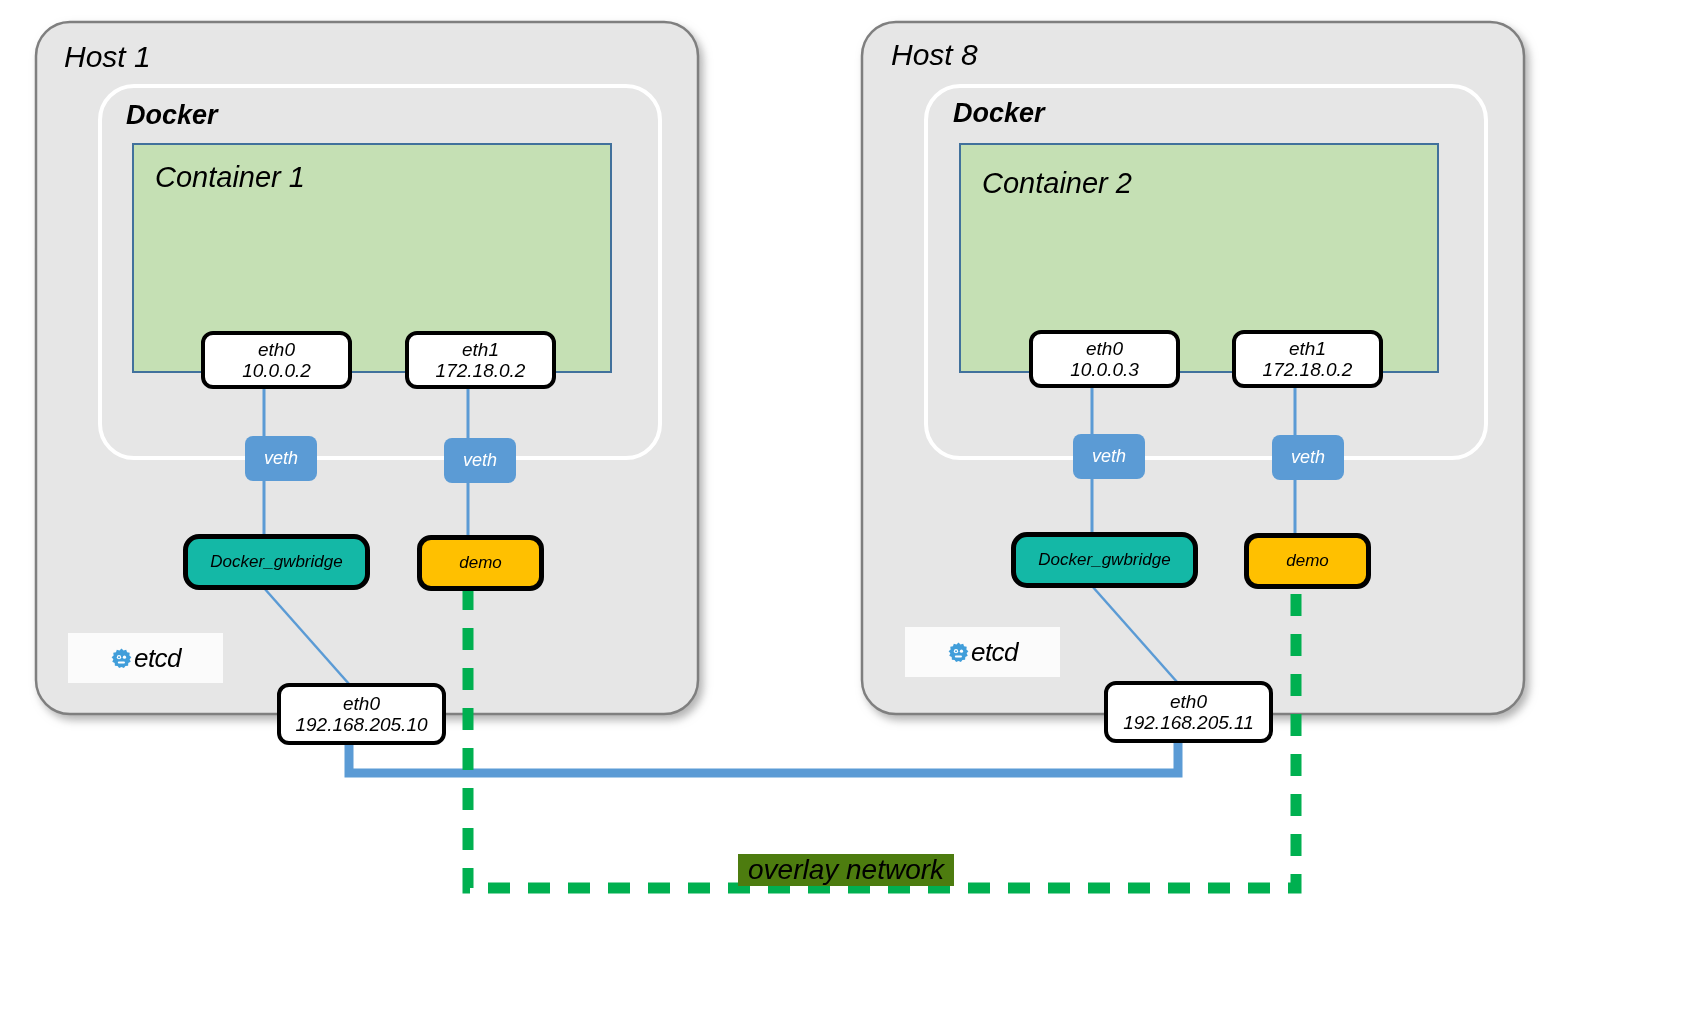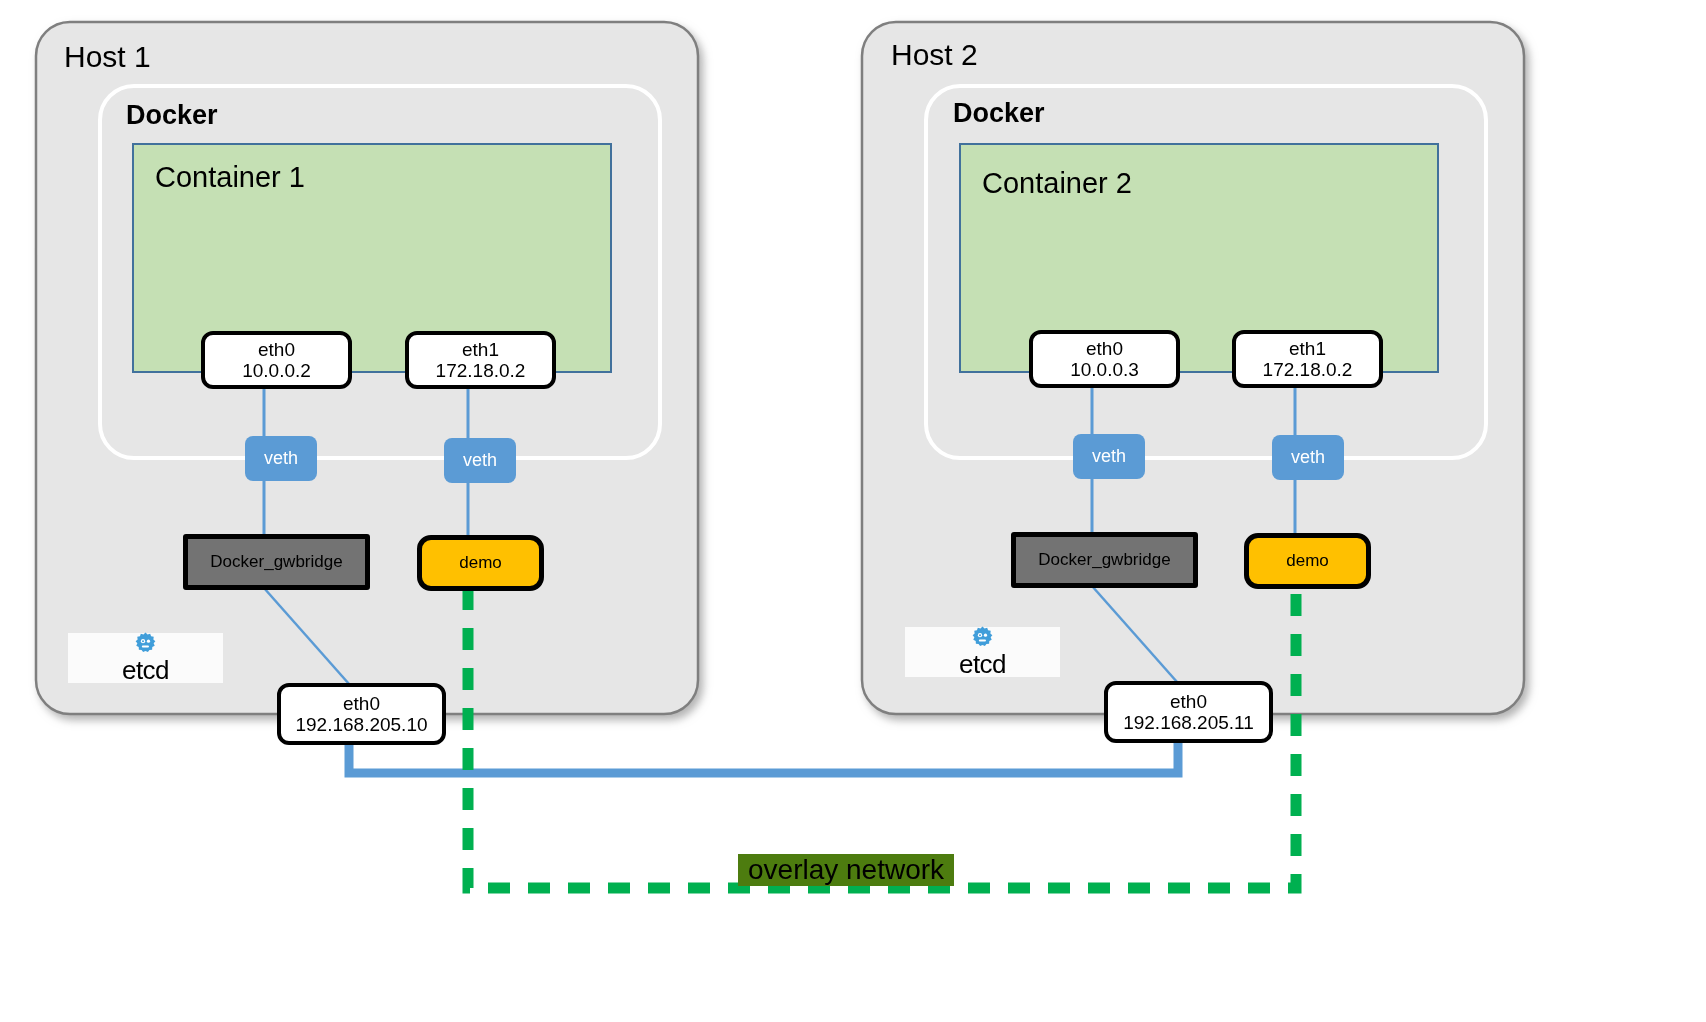--- a/index.html
+++ b/index.html
@@ -19,6 +19,7 @@
     width: 1520px;
     height: 1022px;
     background: #ffffff;
+    font-style: italic;
   }
   svg.layer {
     position: absolute;

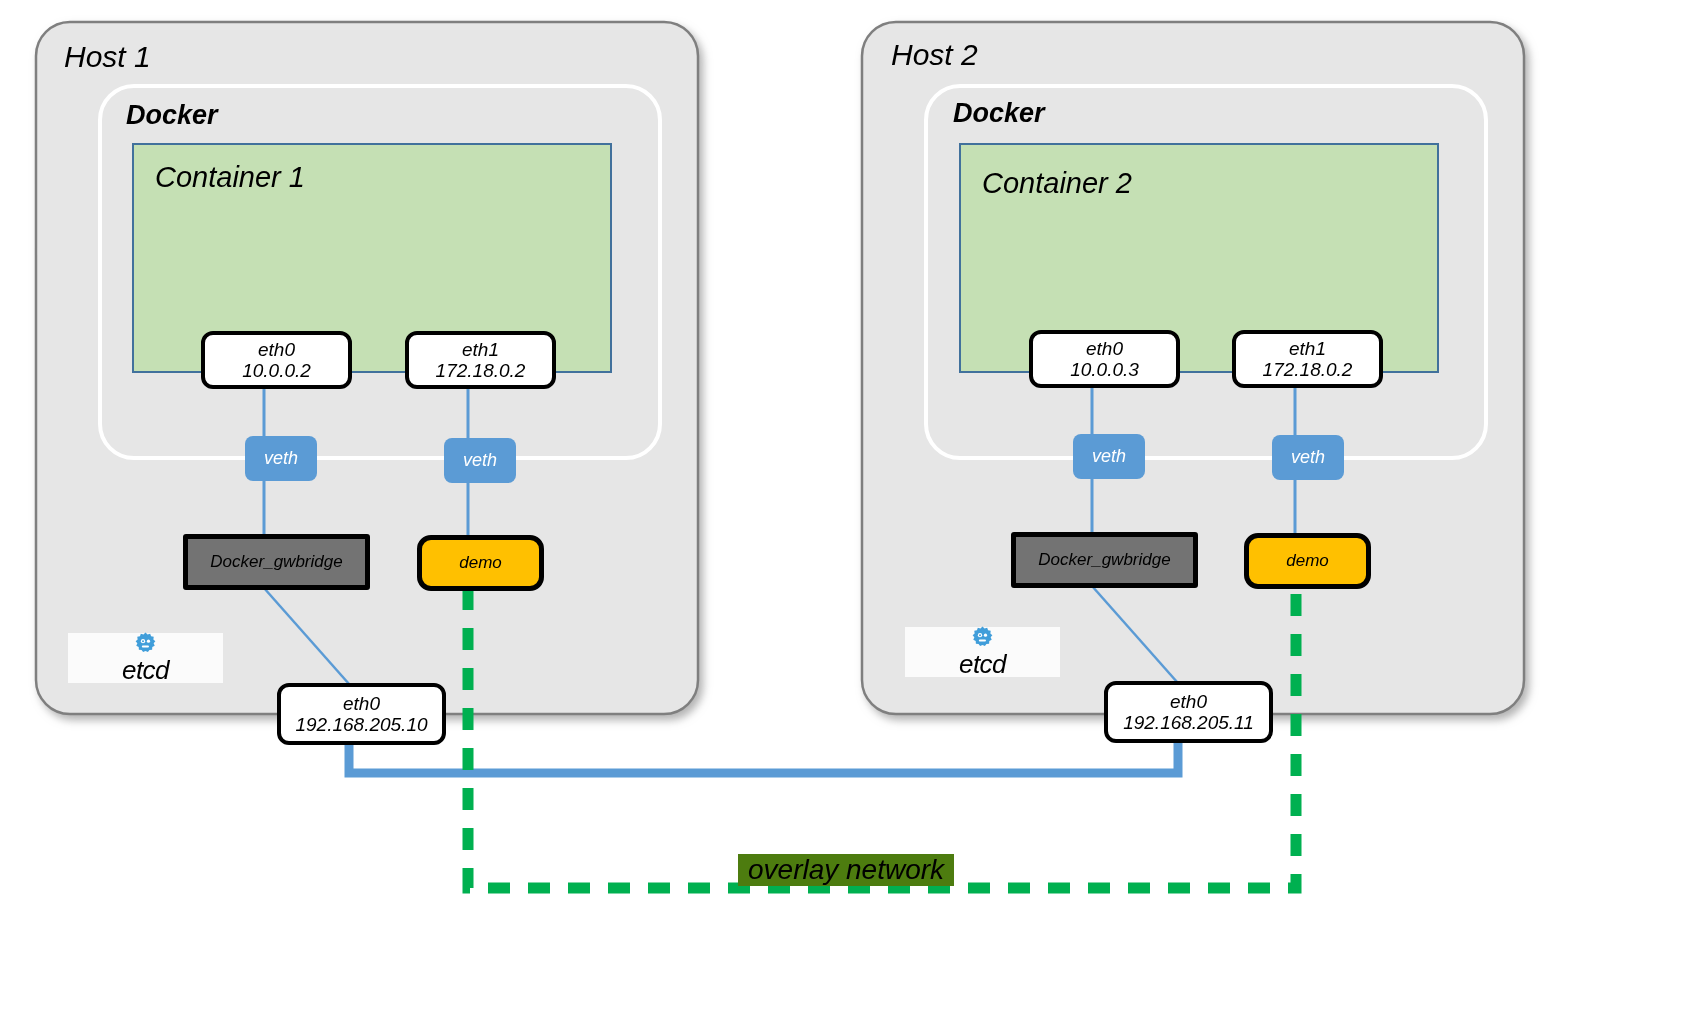--- a/index.html
+++ b/index.html
@@ -211,7 +211,7 @@
     <div class="iface-line2">192.168.205.10</div>
   </div>
 
-  <div class="txt host-label" style="left:891px; top:38px;">Host 2</div>
+  <div class="txt host-label" style="left:891px; top:38px;">Host 8</div>
   <div class="txt docker-label" style="left:953px; top:98px;">Docker</div>
   <div class="txt container-label" style="left:982px; top:167px;">Container 2</div>
 

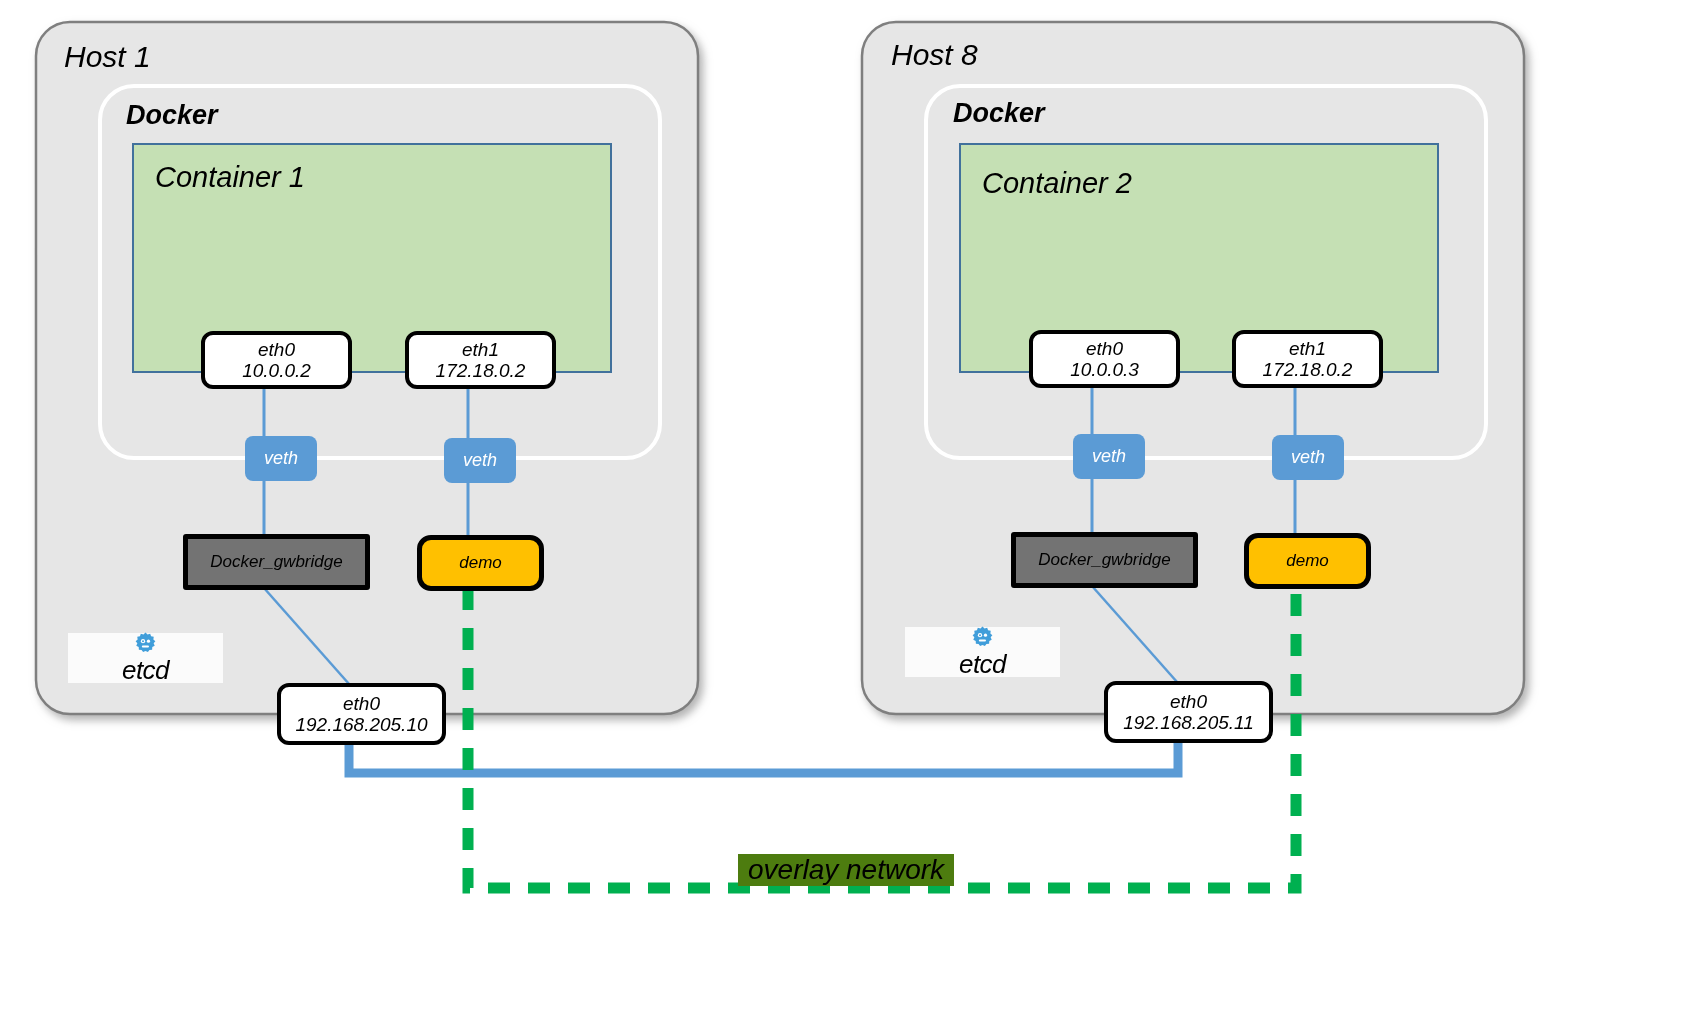--- a/index.html
+++ b/index.html
@@ -106,9 +106,9 @@
     border-radius: 8px;
   }
   .gwbridge-box {
-    background: #737373;
+    background: #14b8a6;
     border: 5px solid #000000;
-    border-radius: 3px;
+    border-radius: 16px;
   }
   .demo-box {
     background: #FFC000;

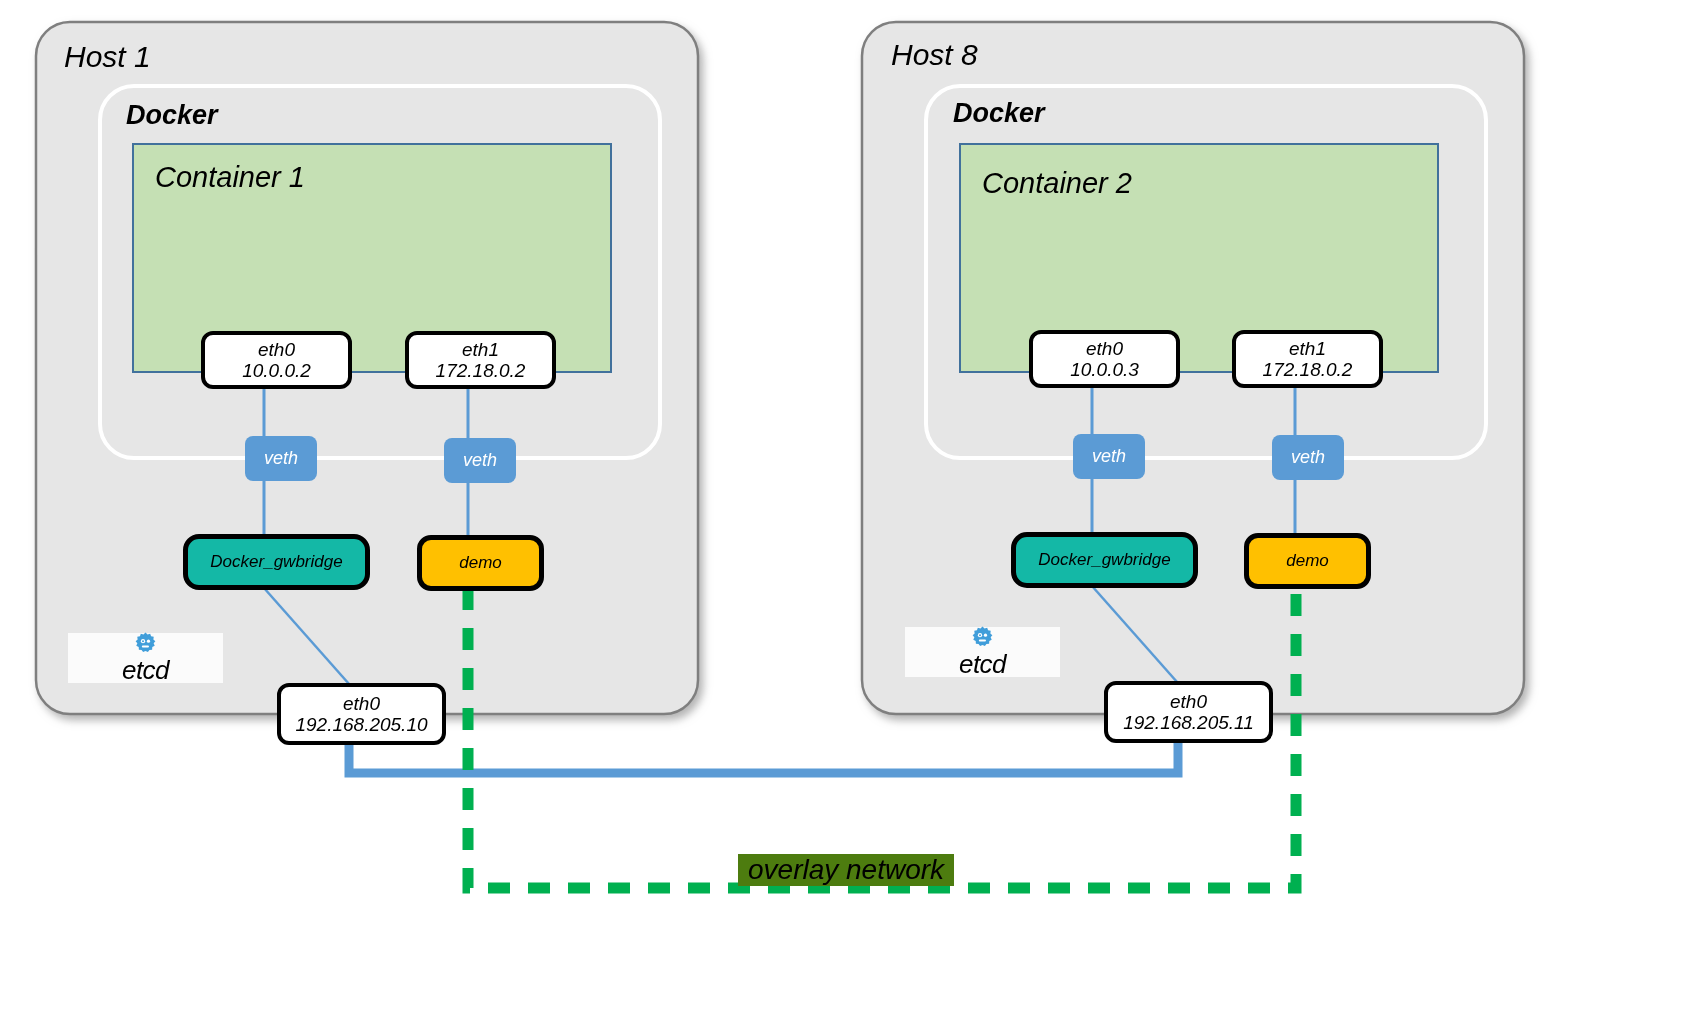--- a/index.html
+++ b/index.html
@@ -84,7 +84,6 @@
     display: flex;
     align-items: center;
     gap: 1px;
-    flex-direction: column;
   }
   .box {
     position: absolute;

